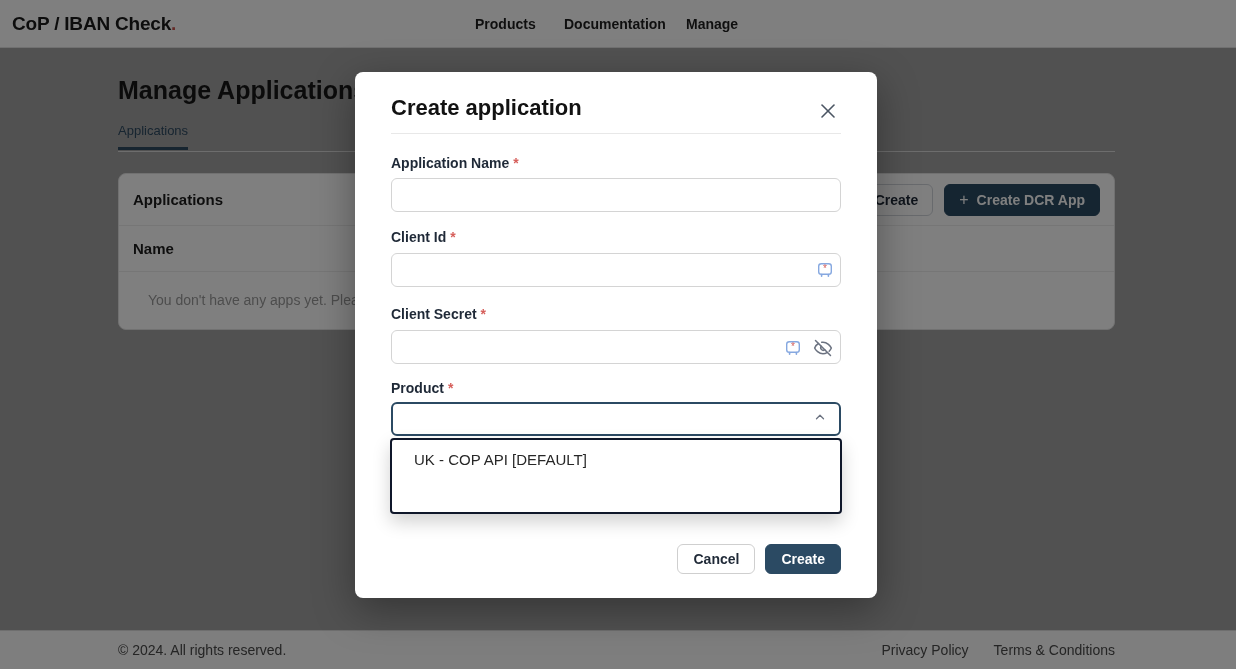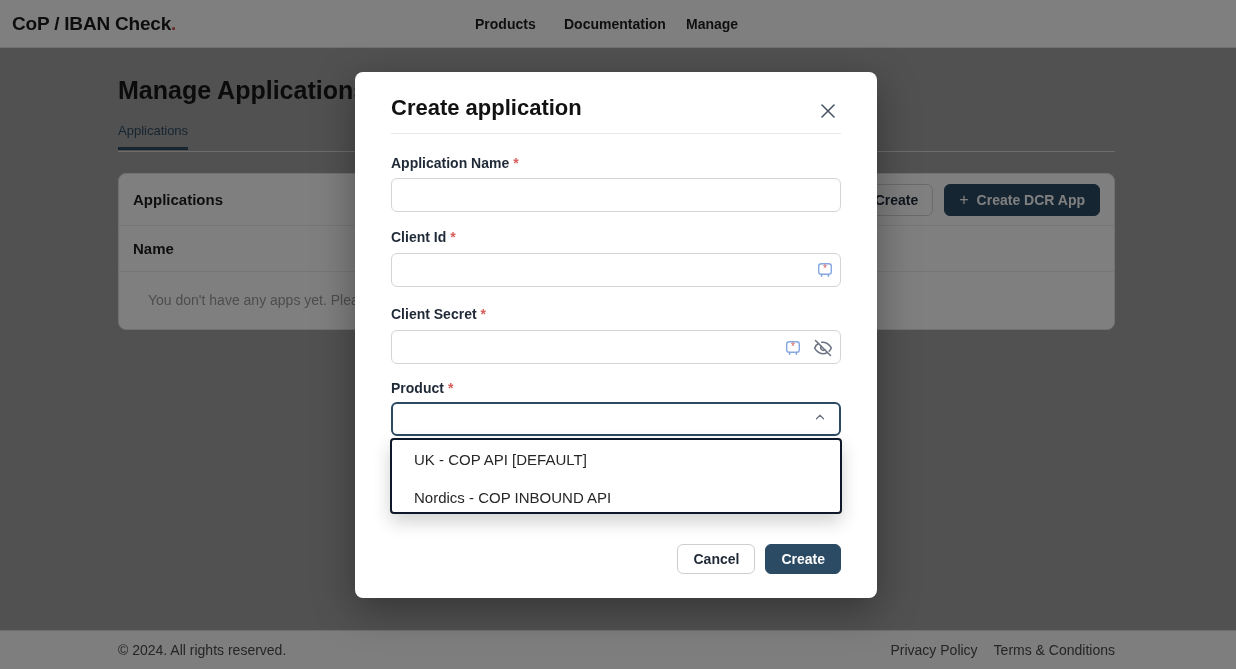--- a/index.html
+++ b/index.html
@@ -175,7 +175,6 @@
 
     <div class="dropdown">
       <div class="dropdown-option">UK - COP API [DEFAULT]</div>
-      <div class="dropdown-option">Nordics - COP INBOUND API</div>
     </div>
 
     <div class="modal-actions">

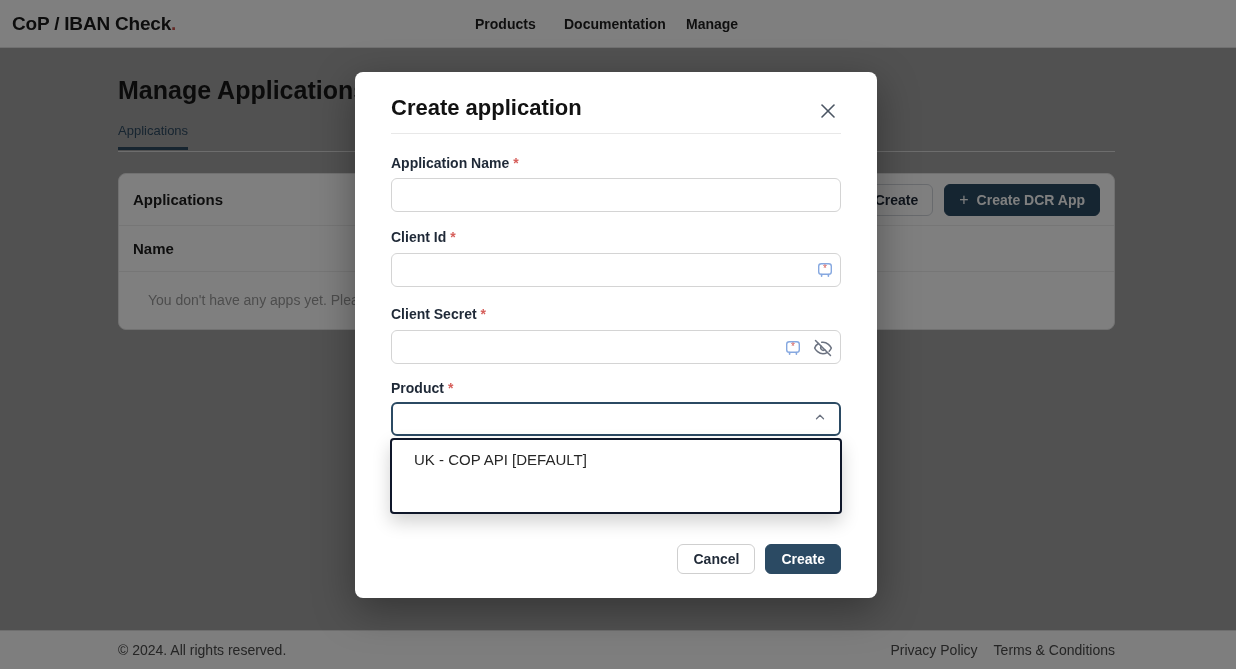--- a/index.html
+++ b/index.html
@@ -40,7 +40,7 @@
   .footer { position:absolute; left:0; right:0; top:630px; height:39px; background:#fcfcfc; border-top:1px solid #dddddd; z-index:1; }
   .footer-inner { position:absolute; left:118px; width:997px; top:0; height:100%; display:flex; align-items:center; justify-content:space-between; }
   .footer-copy { font-size:14px; color:#4a4a4a; }
-  .footer-links { display:flex; gap:16px; }
+  .footer-links { display:flex; gap:25px; }
   .footer-link { font-size:14px; color:#4a4a4a; cursor:pointer; }
 
   

